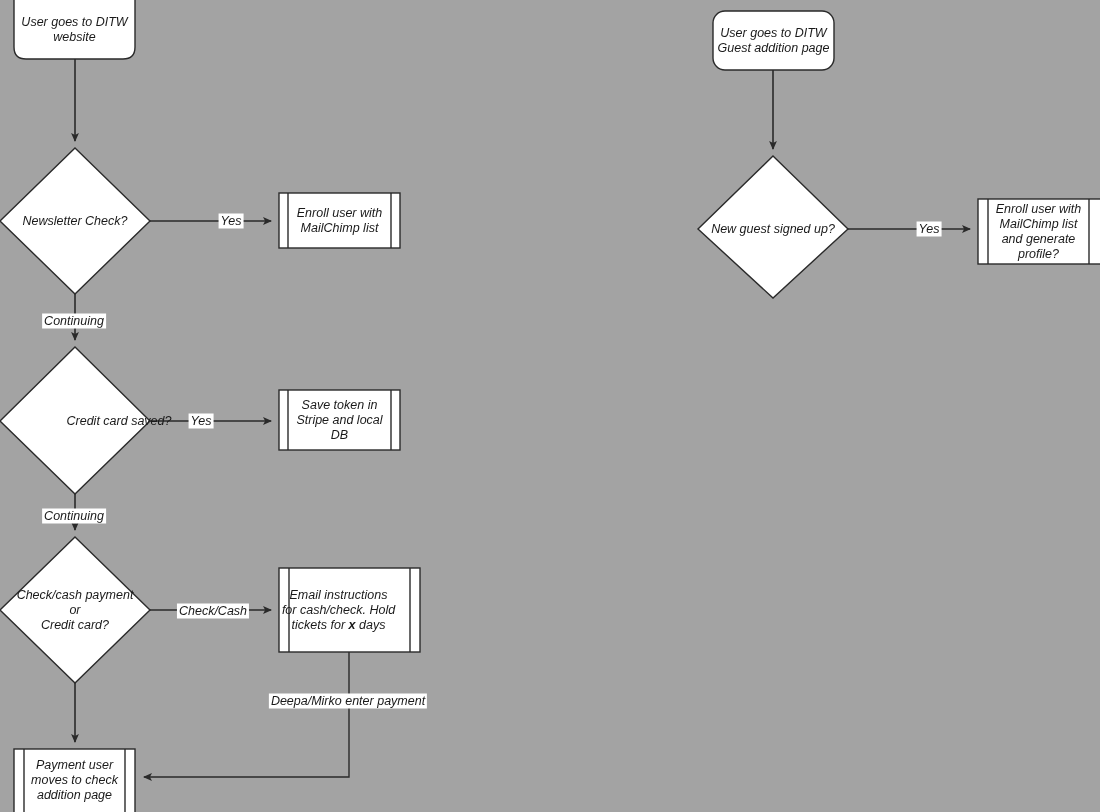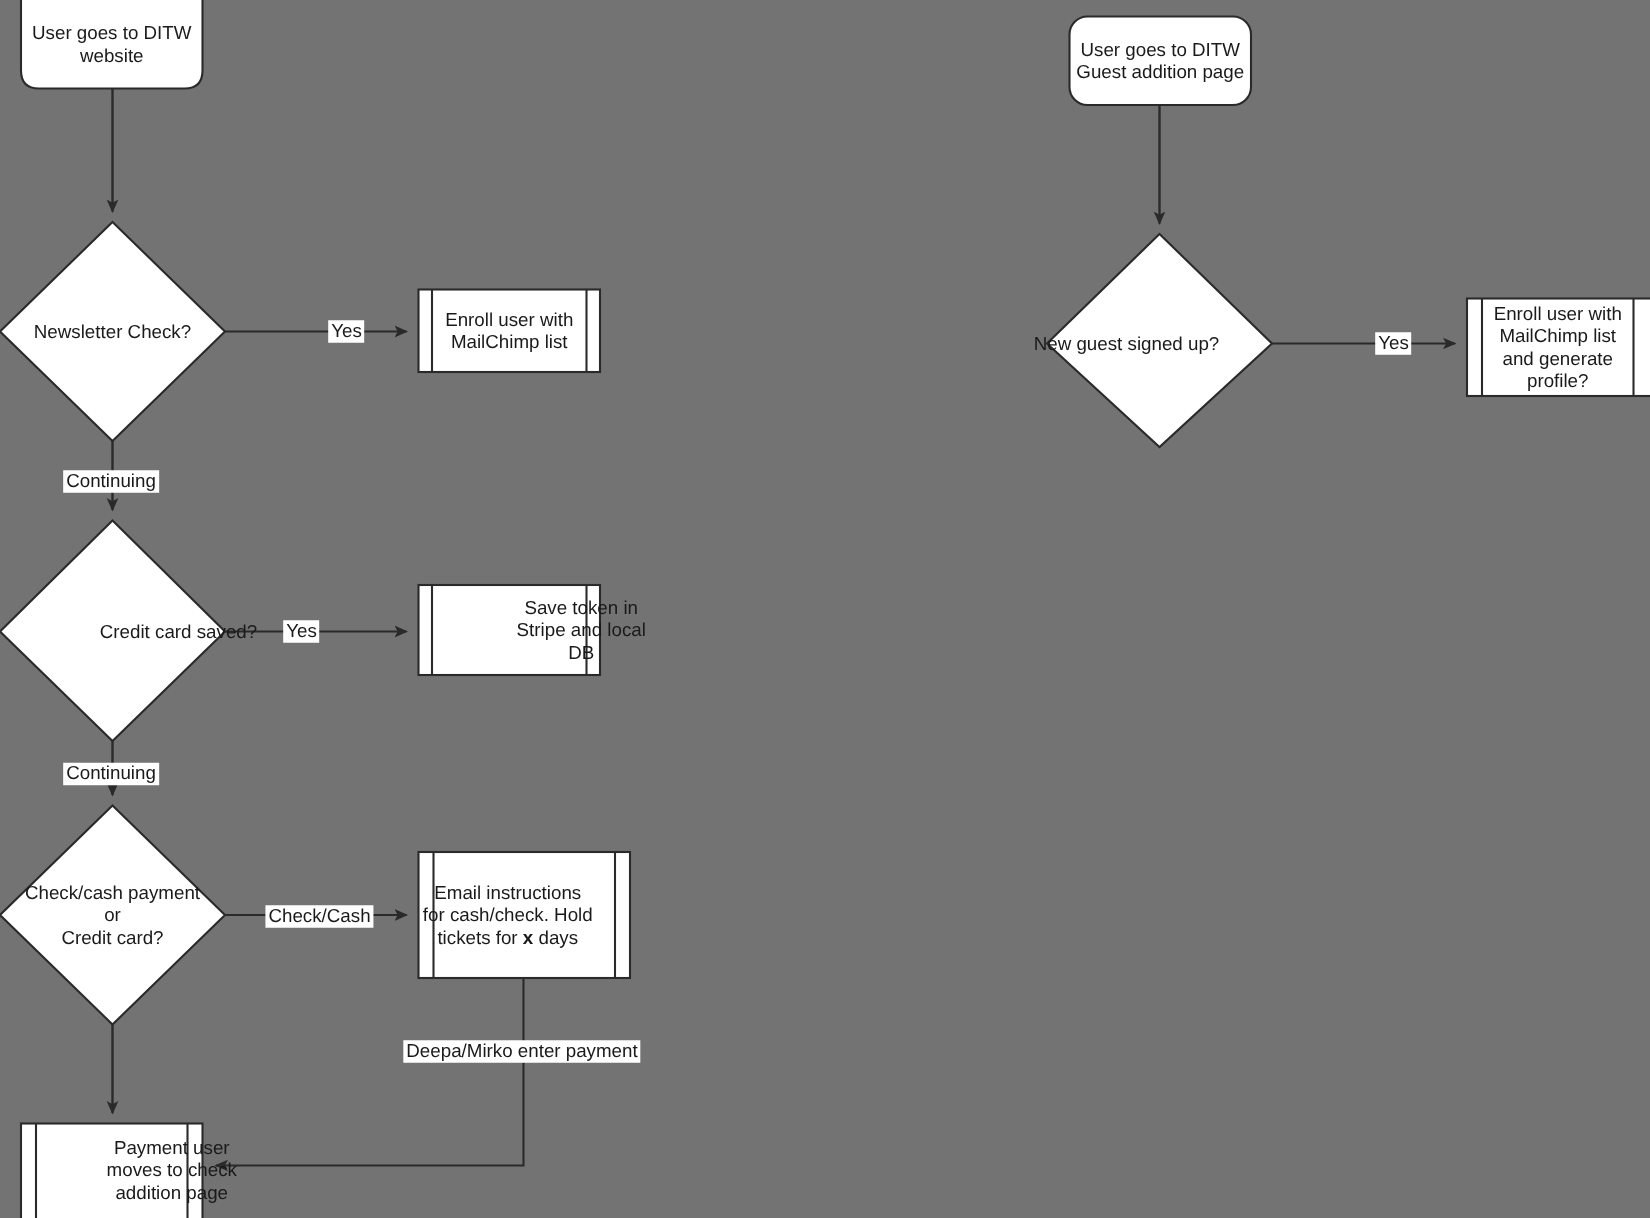--- a/index.html
+++ b/index.html
@@ -16,8 +16,9 @@
     position: relative;
     width: 1100px;
     height: 812px;
-    background: #737373;
+    background: #a3a3a3;
     overflow: hidden;
+    font-style: italic;
   }
   #diagram-svg {
     position: absolute;

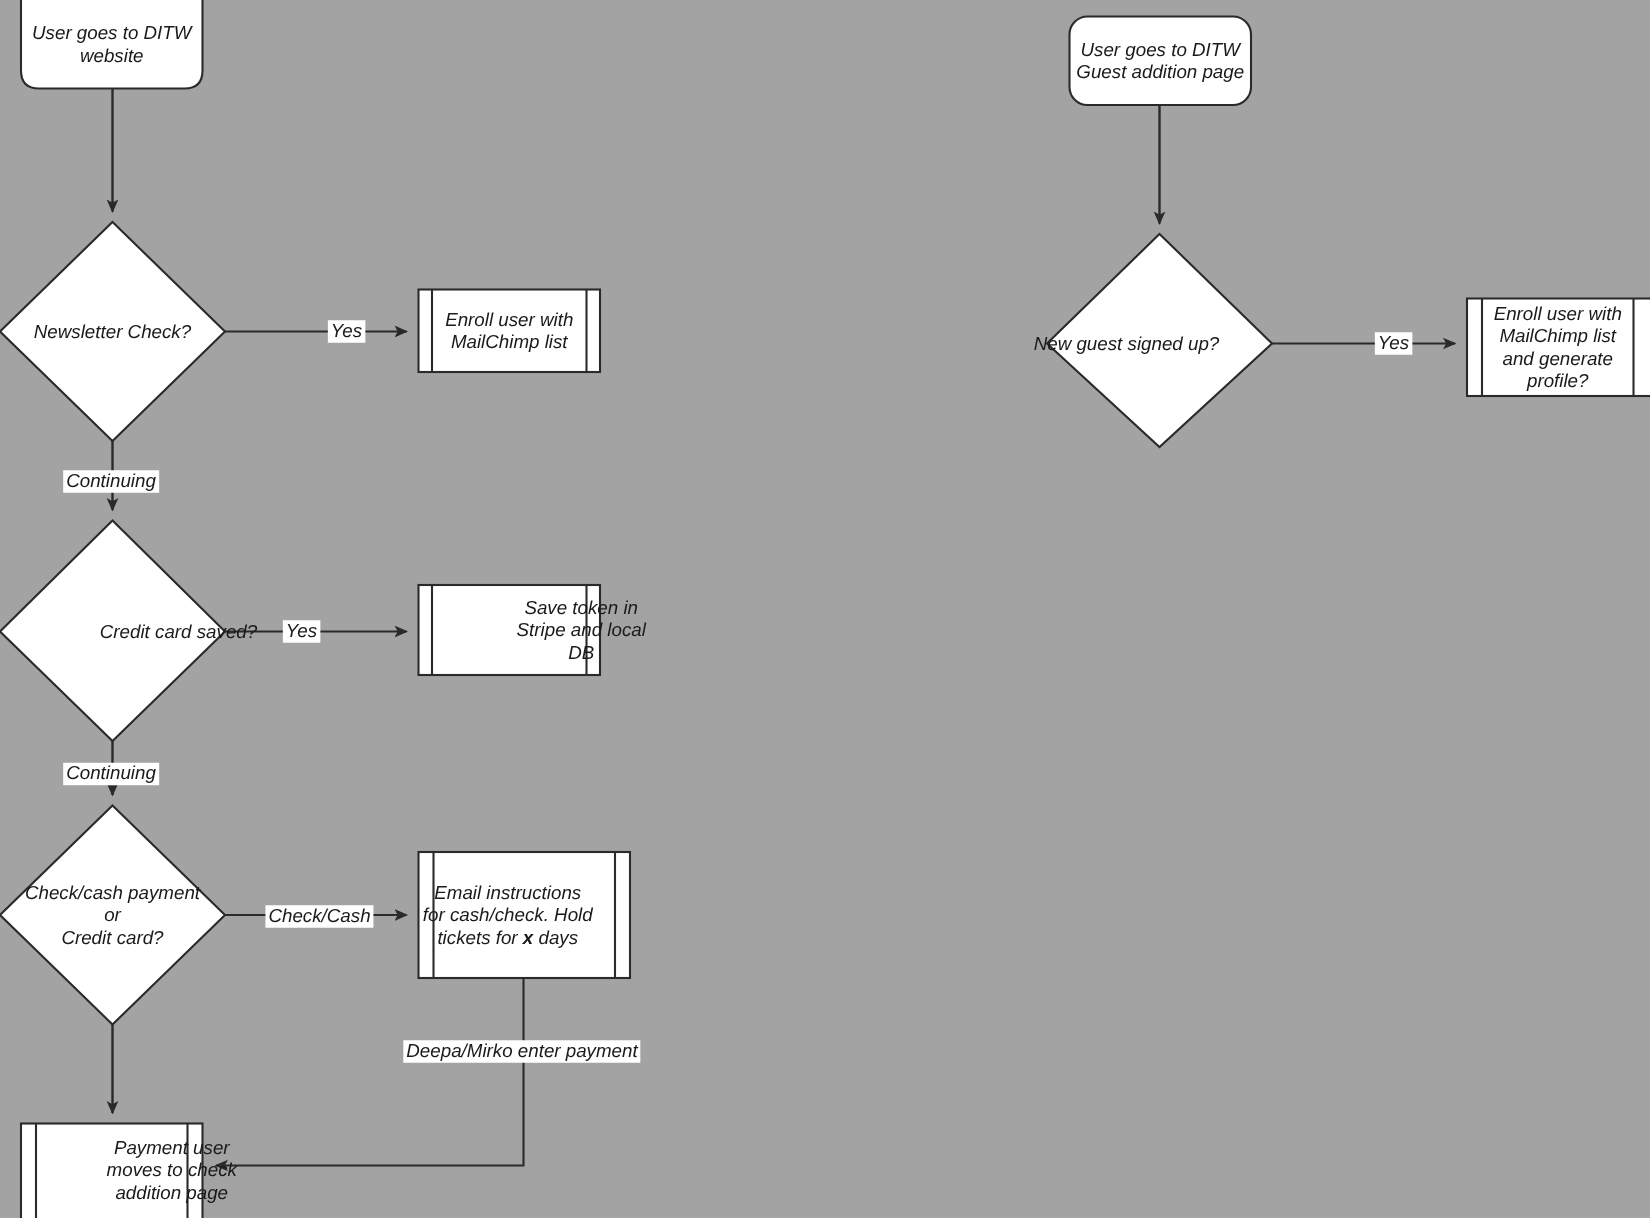--- a/index.html
+++ b/index.html
@@ -184,7 +184,7 @@
     </div>
   </div>
 
-  <div class="node-label" style="left:676px; top:214px; width:150px; height:30px;">
+  <div class="node-label" style="left:698px; top:214px; width:150px; height:30px;">
     <div>New guest signed up?</div>
   </div>
 

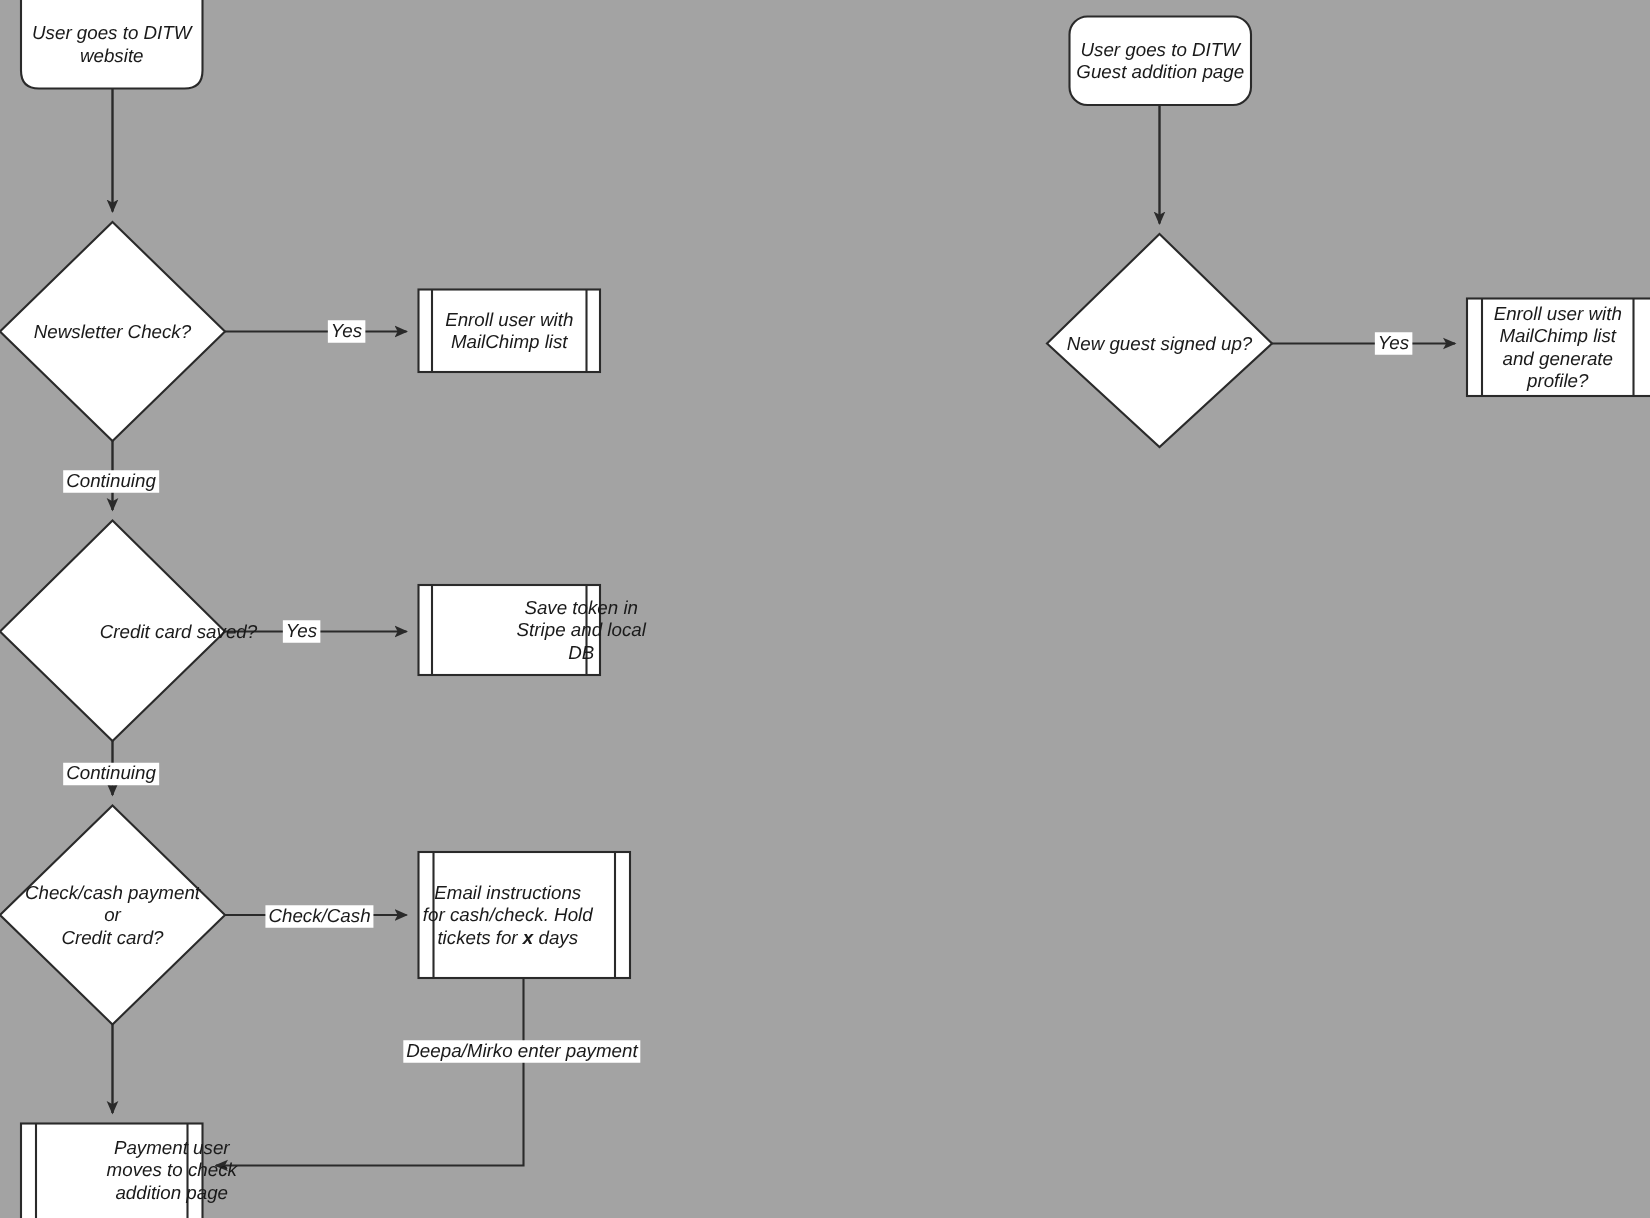--- a/index.html
+++ b/index.html
@@ -145,7 +145,7 @@
     <div>Credit card saved?</div>
   </div>
 
-  <div class="node-label" style="left:288px; top:390px; width:103px; height:60px;padding-left:48px;">
+  <div class="node-label" style="left:288px; top:390px; width:103px; height:60px;">
     <div>
       <div>Save token in</div>
       <div>Stripe and local</div>

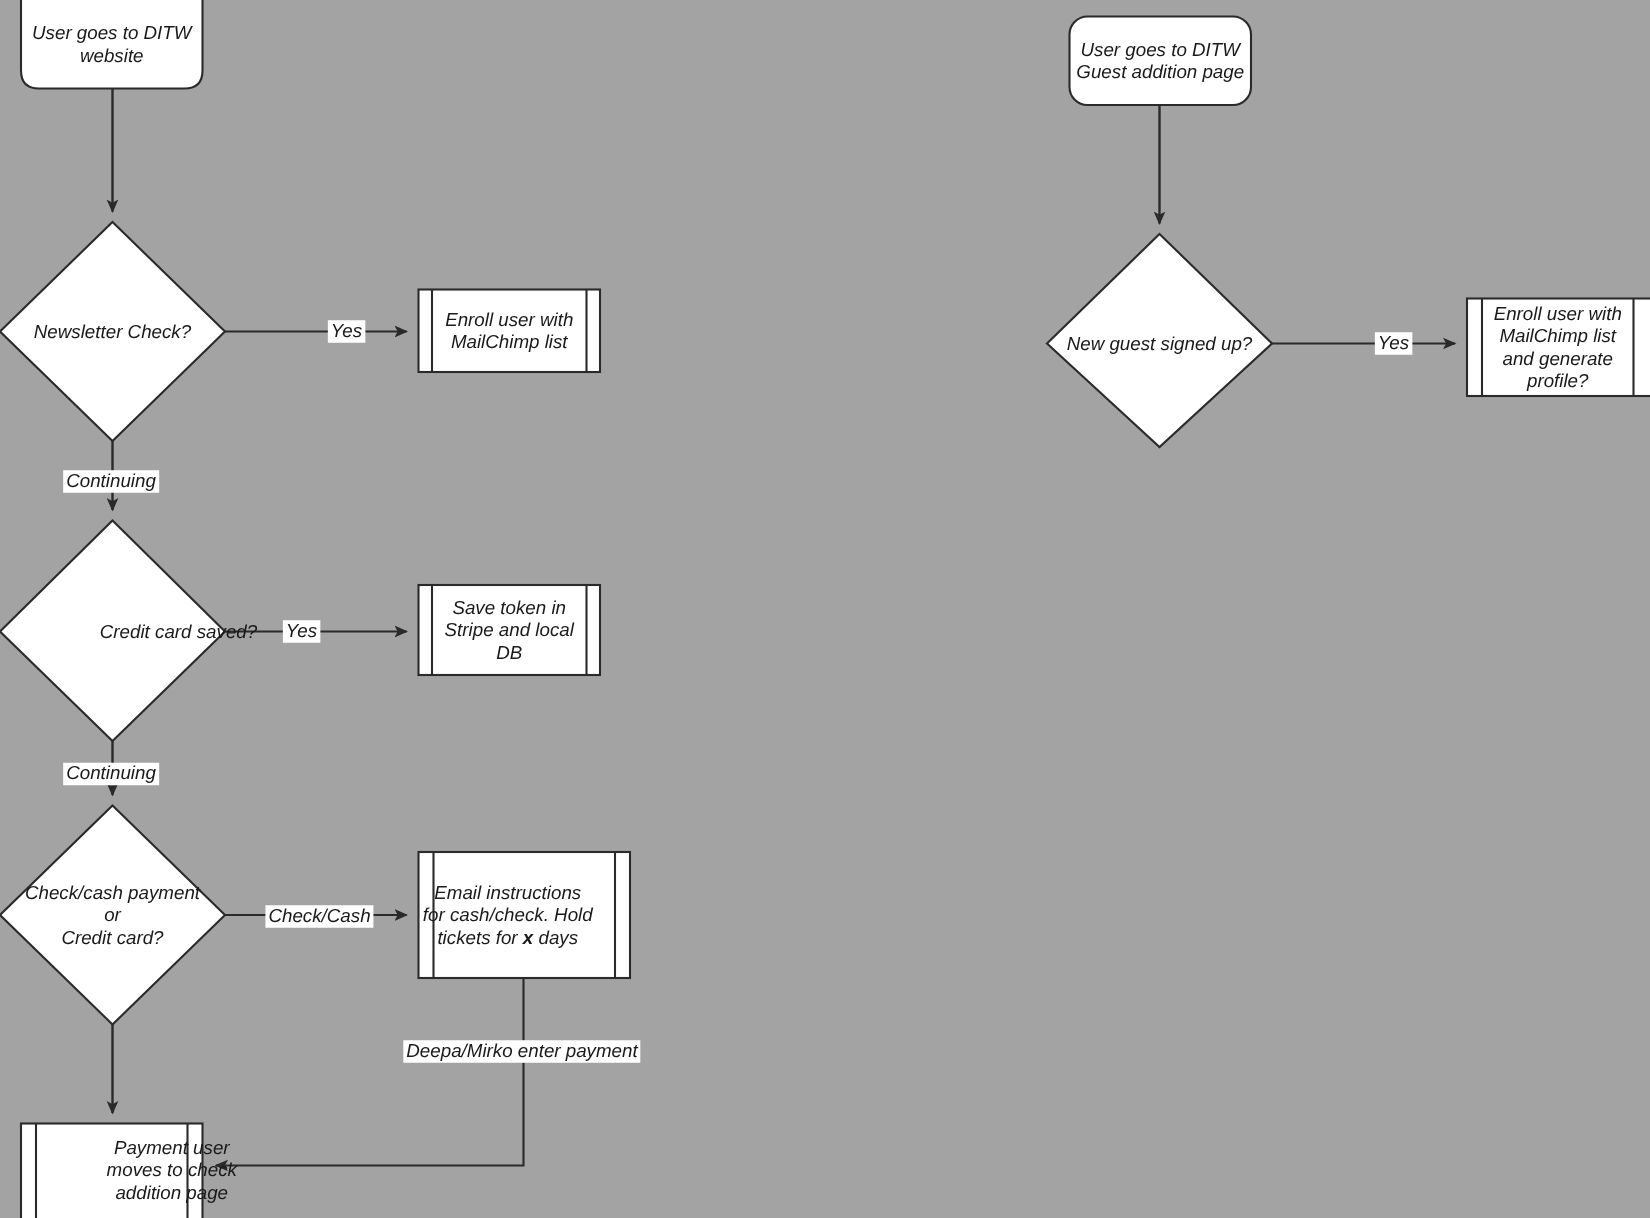--- a/index.html
+++ b/index.html
@@ -169,7 +169,7 @@
     </div>
   </div>
 
-  <div class="node-label" style="left:24px; top:749px; width:101px; height:63px;margin-left:40px;">
+  <div class="node-label" style="left:24px; top:749px; width:101px; height:63px;">
     <div>
       <div>Payment user</div>
       <div>moves to check</div>

